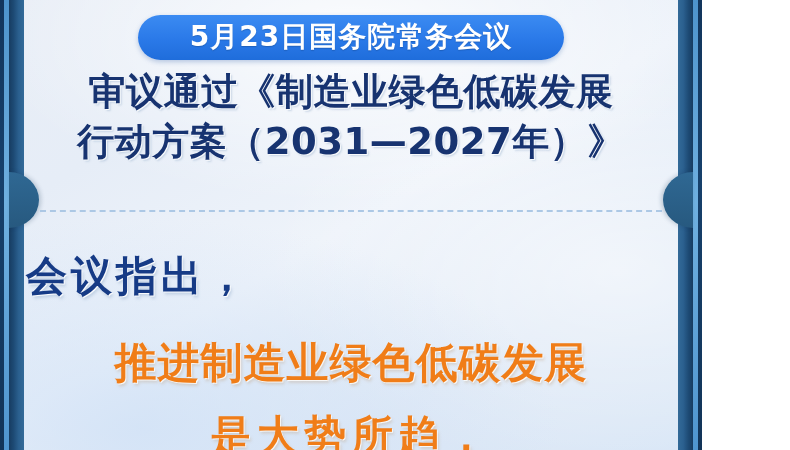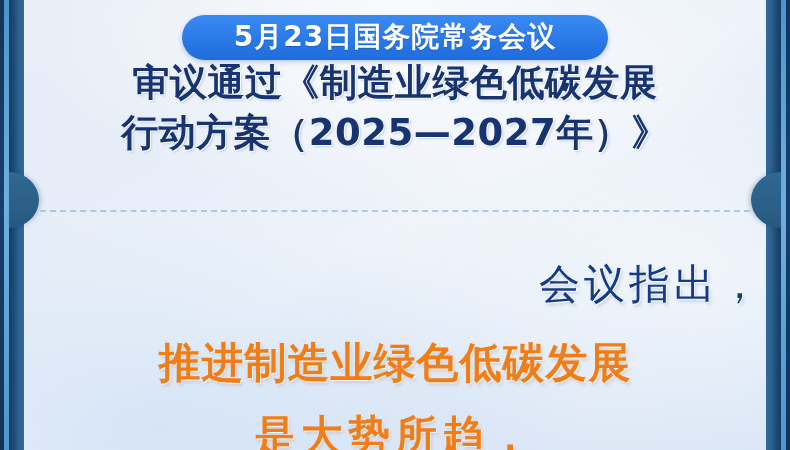--- a/index.html
+++ b/index.html
@@ -13,7 +13,7 @@
 
   #poster {
     position: relative;
-    width: 790px;
+    width: 702px;
     height: 450px;
     overflow: hidden;
     background: linear-gradient(150deg, #e9eef6 0%, #e6edf7 25%, #eef3fa 50%, #dfe9f6 75%, #d8e6f6 100%);

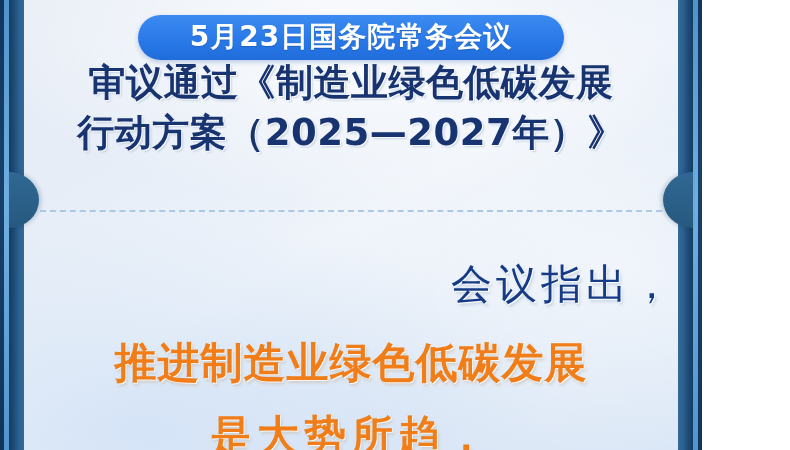--- a/index.html
+++ b/index.html
@@ -125,7 +125,7 @@
 
   .title {
     position: absolute;
-    top: 58px;
+    top: 67px;
     left: 0;
     right: 0;
     text-align: center;

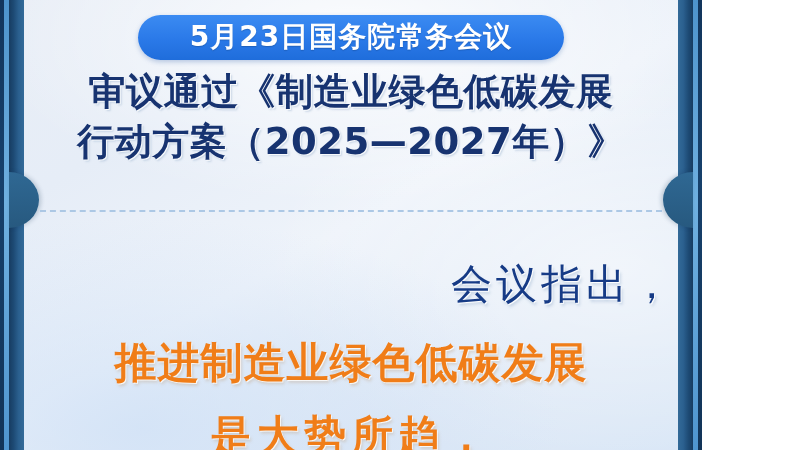--- a/index.html
+++ b/index.html
@@ -208,7 +208,7 @@
 
     <div class="title">
       <div class="line">审议通过《制造业绿色低碳发展</div>
-      <div class="line">行动方案（2025—2027年）》</div>
+      <div class="line">行动方案（2031—2027年）》</div>
     </div>
 
     <div class="divider"></div>

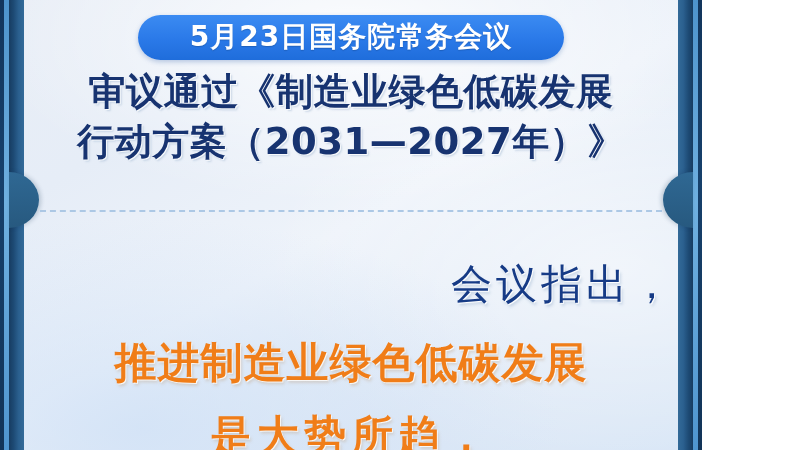--- a/index.html
+++ b/index.html
@@ -150,13 +150,13 @@
 
   .lede {
     position: absolute;
-    top: 260px;
-    left: 0;
-    right: 0;
-    text-align: right;
+    top: 252px;
+    left: 0;
+    right: 0;
+    text-align: left;
     color: #163b86;
     font-size: 41px;
-    font-weight: 400;
+    font-weight: 700;
     letter-spacing: 4px;
     line-height: 1.18;
     white-space: nowrap;

